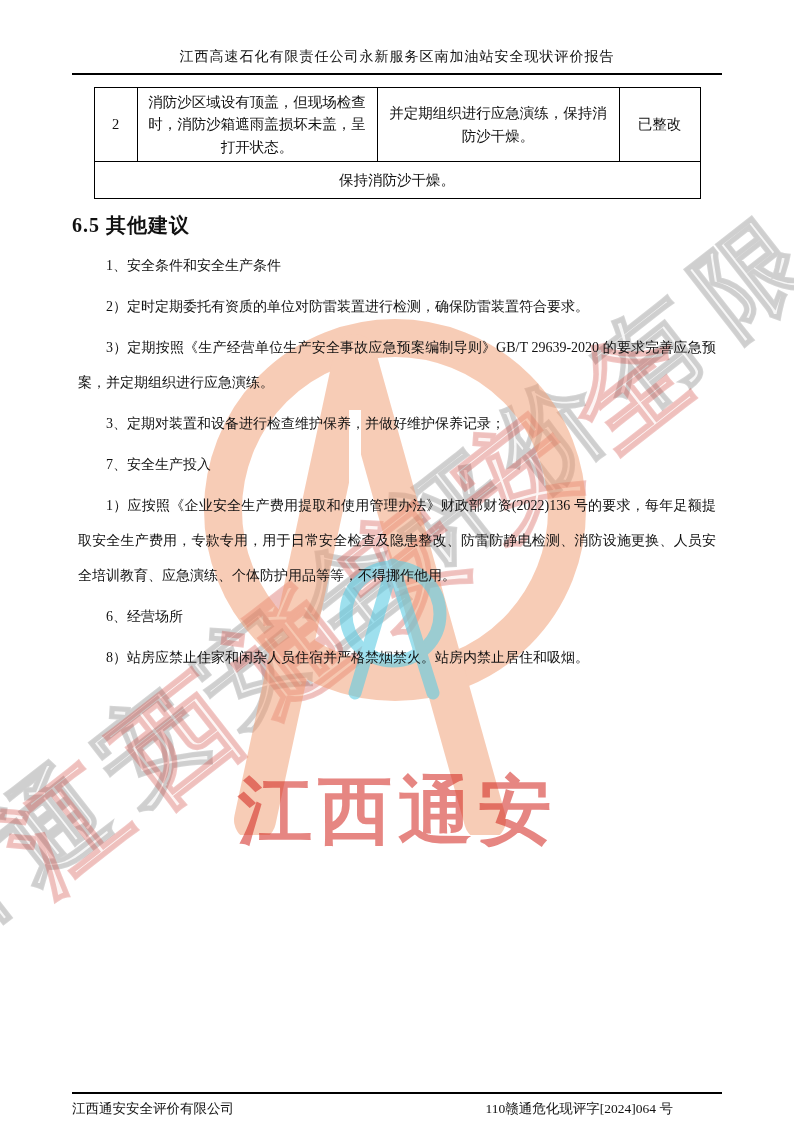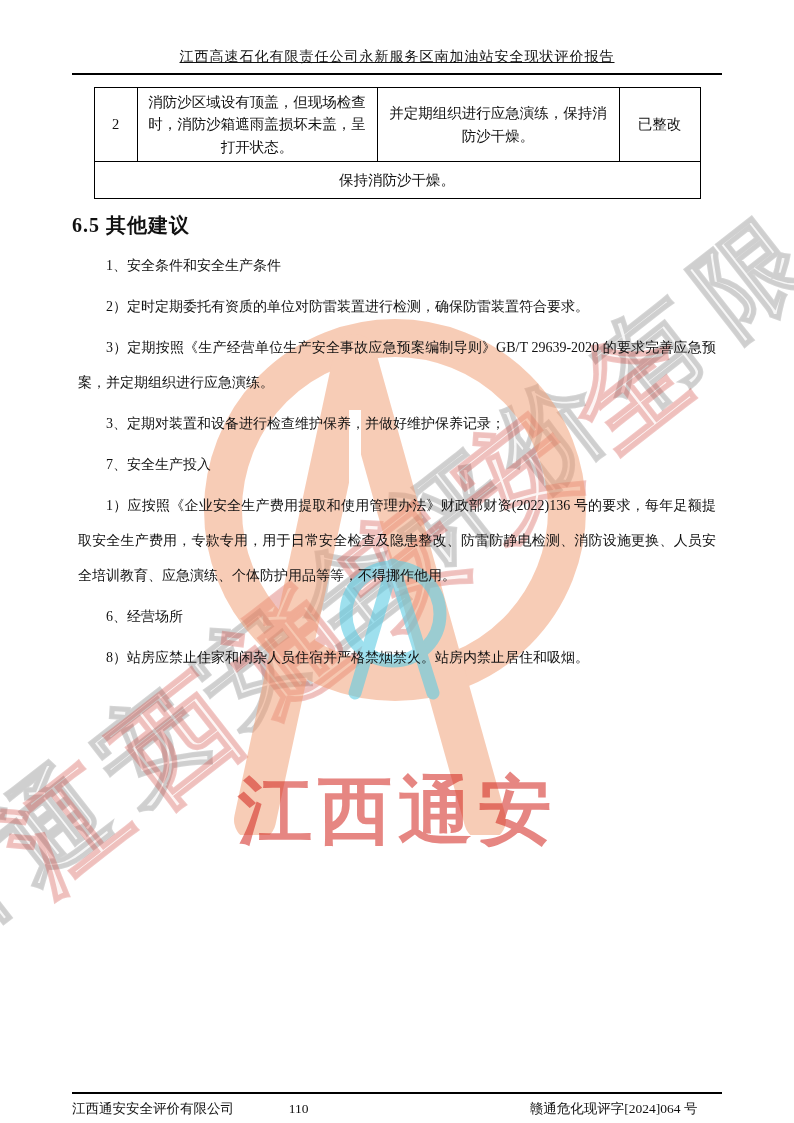--- a/index.html
+++ b/index.html
@@ -40,7 +40,7 @@
   }
   
   .content{position:relative;z-index:1;}
-  .doc-header{margin:48px 72px 0;text-align:center;font-size:14px;letter-spacing:1px;text-decoration:underline;}
+  .doc-header{margin:48px 72px 0;text-align:center;font-size:14px;letter-spacing:1px;}
   .header-rule{margin:7px 72px 0;border-top:2px solid #000;height:0;}
   table.rect-table{
     margin:12px auto 0;

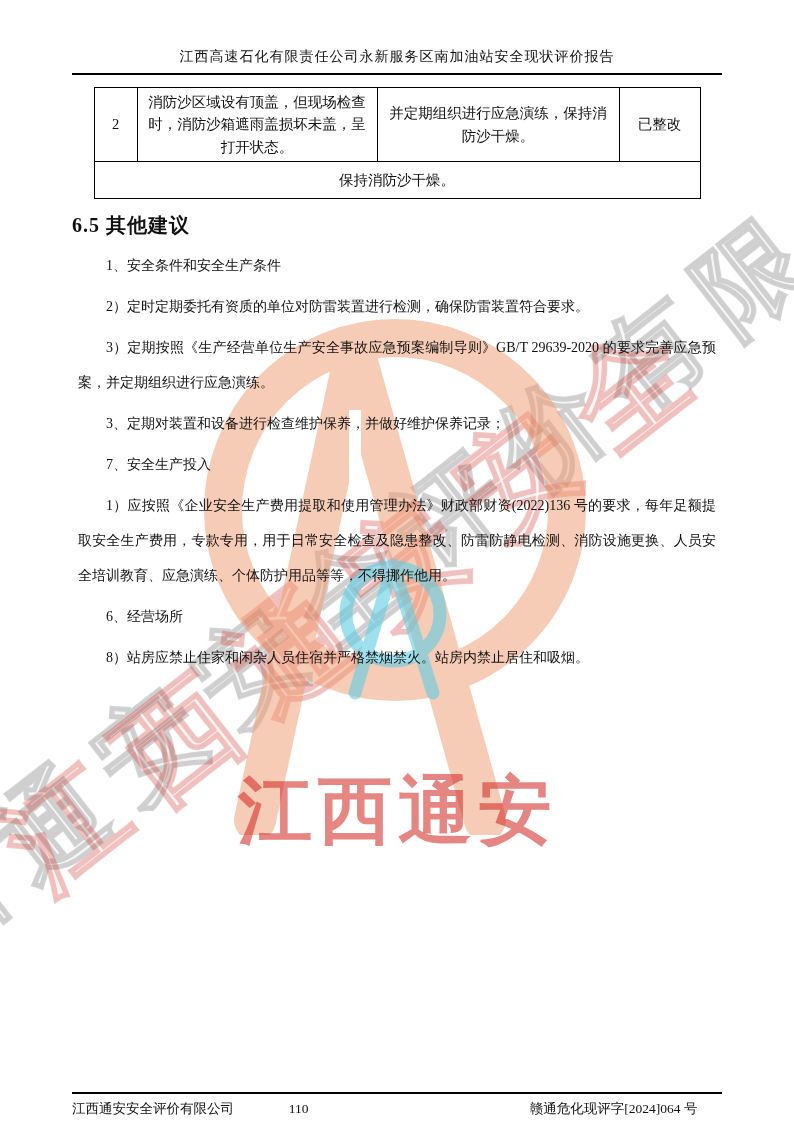--- a/index.html
+++ b/index.html
@@ -82,7 +82,7 @@
     font-size:13.5px;
   }
   .footer-left{flex:1;text-align:left;}
-  .footer-center{flex:1;text-align:left;}
+  .footer-center{flex:1;text-align:right;}
   .footer-right{flex:1;text-align:center;white-space:nowrap;}
 </style>
 </head>

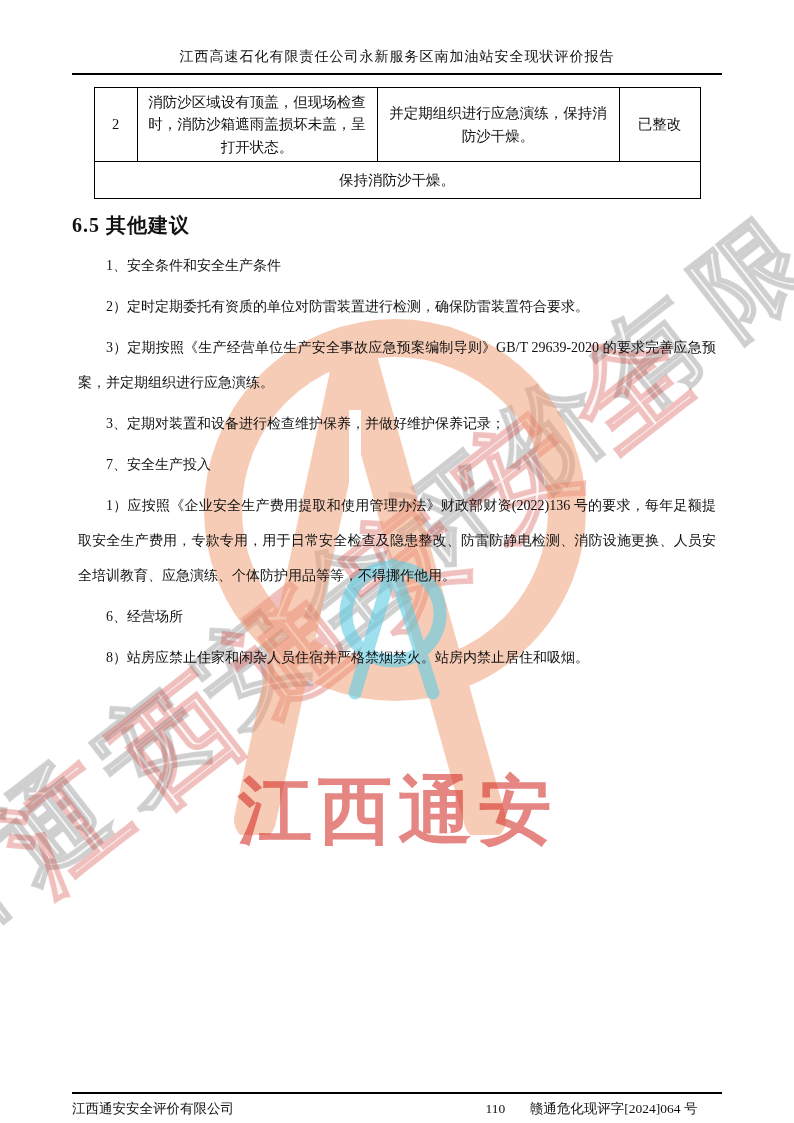--- a/index.html
+++ b/index.html
@@ -83,7 +83,7 @@
   }
   .footer-left{flex:1;text-align:left;}
   .footer-center{flex:1;text-align:right;}
-  .footer-right{flex:1;text-align:center;white-space:nowrap;}
+  .footer-right{flex:1;text-align:left;white-space:nowrap;}
 </style>
 </head>
 <body>

